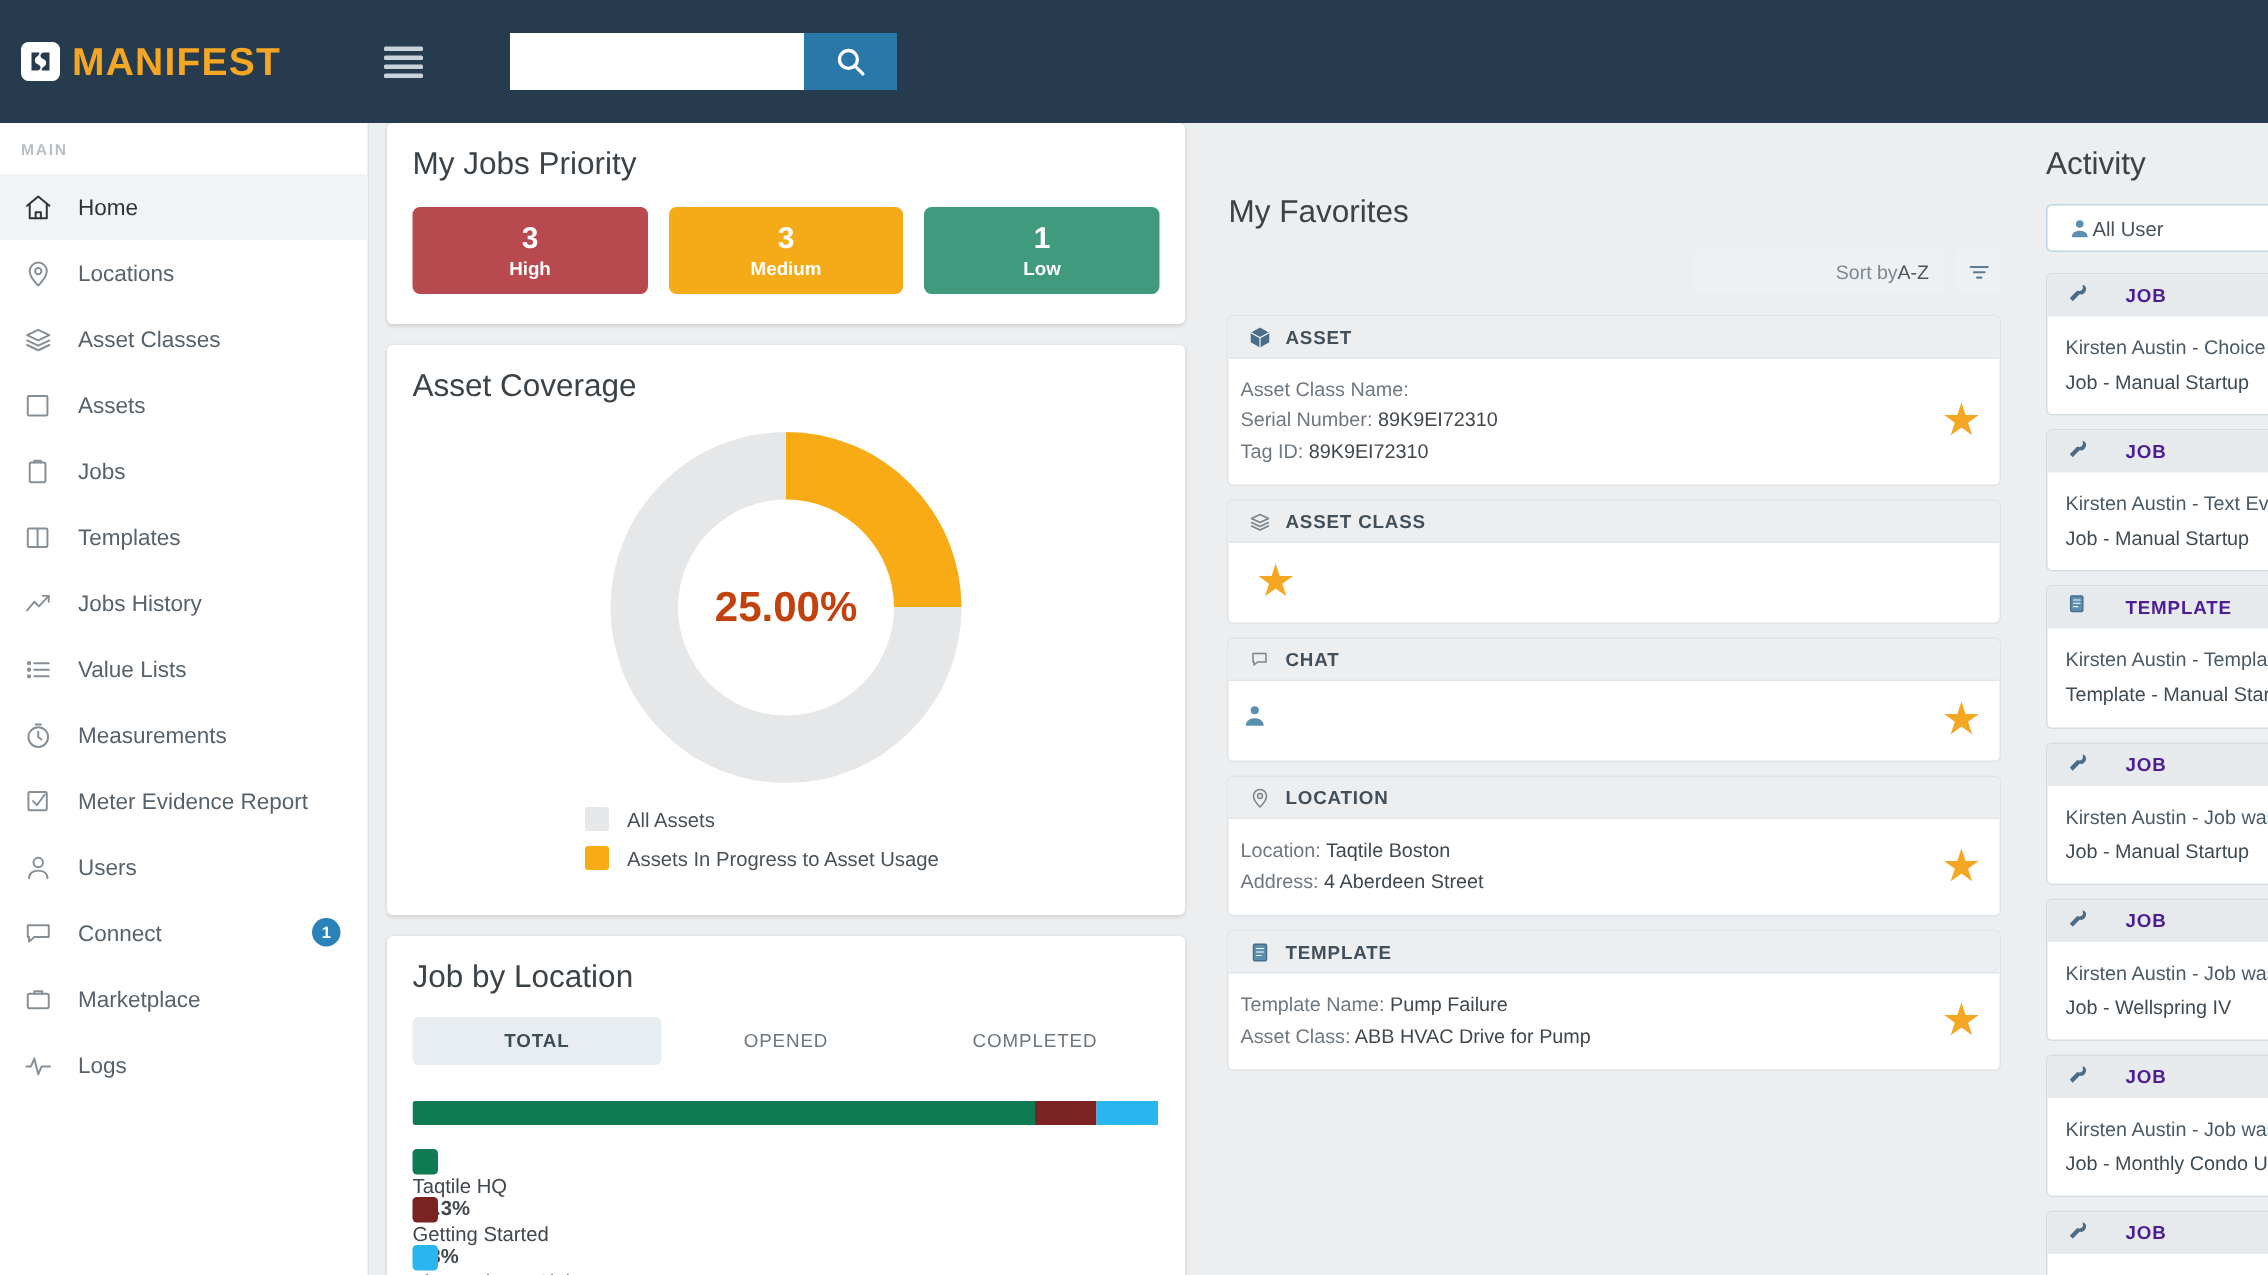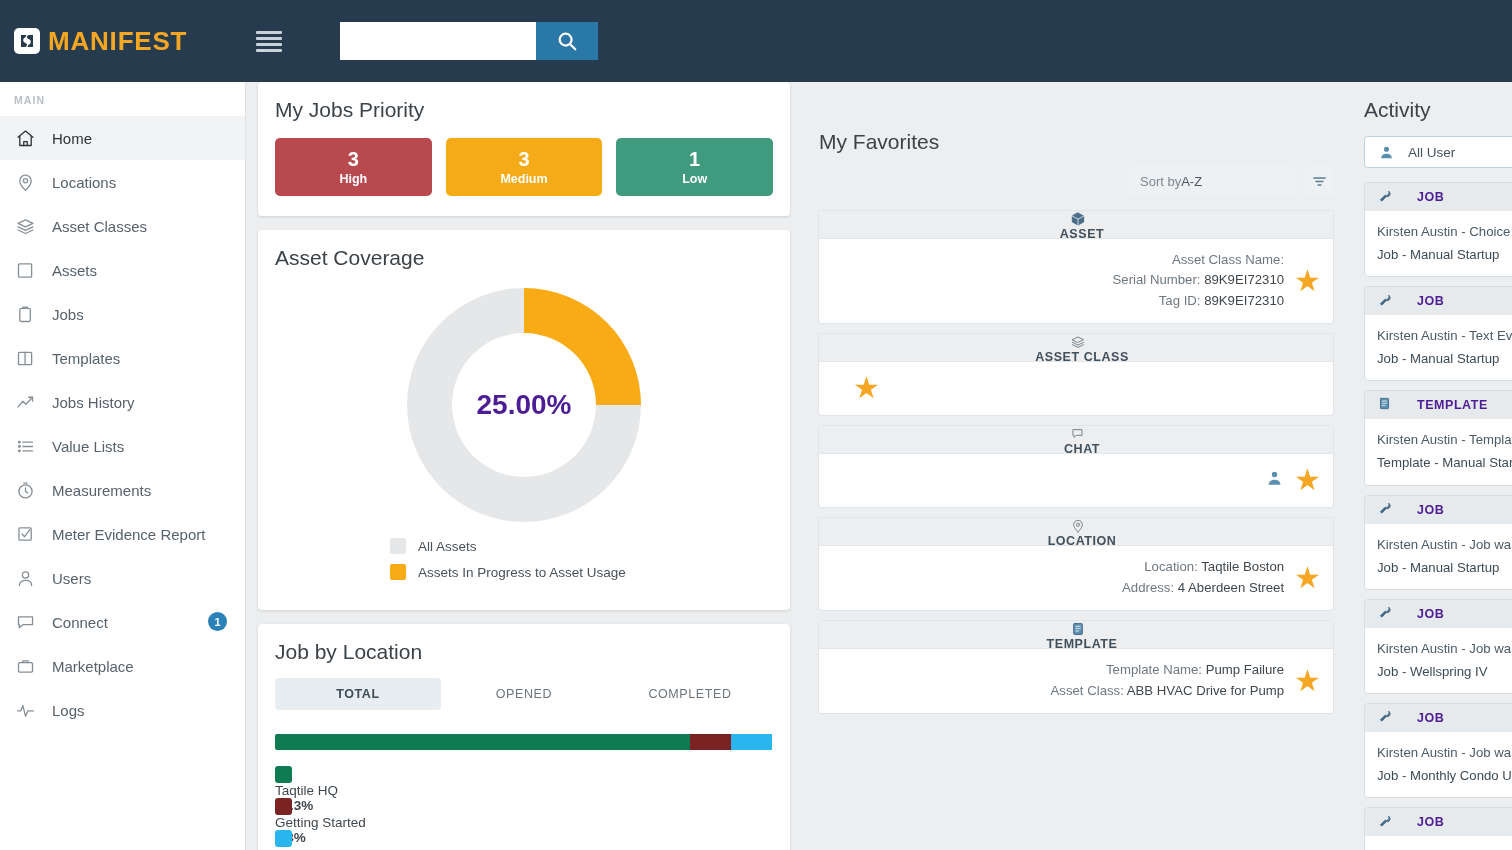--- a/index.html
+++ b/index.html
@@ -147,7 +147,7 @@
     border: 1px solid #bcd3e2; border-radius: 4px; display: flex; align-items: center;
     padding-left: 13px; cursor: pointer;
   }
-  .allusr-txt { font-size: 13.5px; color: #46525c; margin-left: 13px; }
+  .allusr-txt { font-size: 13.5px; color: #46525c; }
   .act-card {
     background: #fff; border: 1px solid #d6dde2; border-radius: 4px;
     margin: 0 0 9px 6px; overflow: hidden;

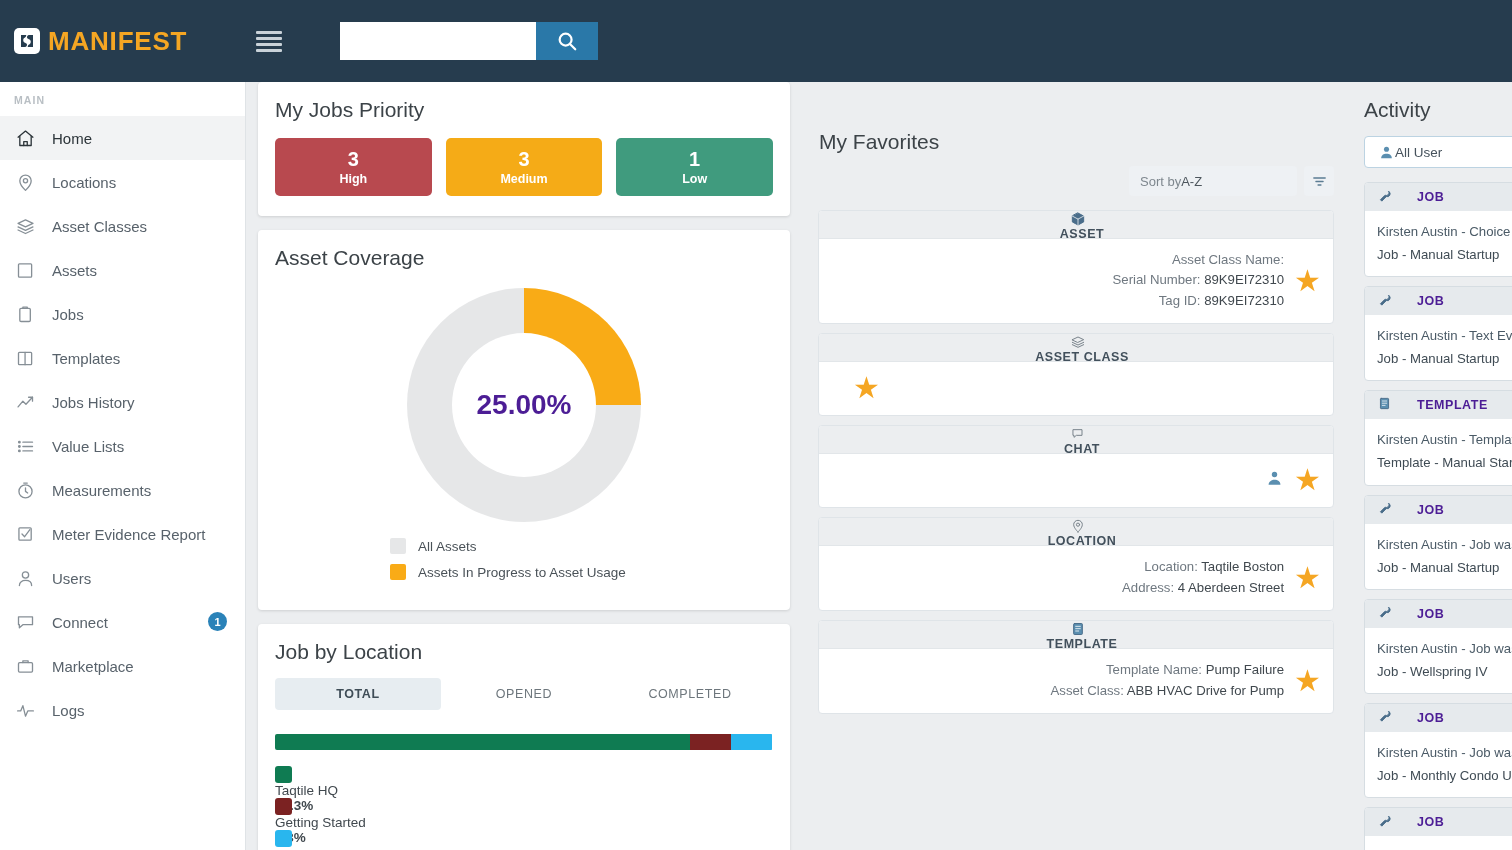--- a/index.html
+++ b/index.html
@@ -114,7 +114,7 @@
   .fav-head { display: flex; justify-content: flex-end; align-items: center; margin: 12px 16px 14px 0; }
   .sortby {
     width: 168px; height: 30px; background: #eef1f4; border-radius: 4px;
-    display: flex; align-items: center; justify-content: flex-start;
+    display: flex; align-items: center; justify-content: flex-end;
     padding: 0 11px; cursor: pointer;
   }
   .sortby-lbl { font-size: 13px; color: #7e878e; }

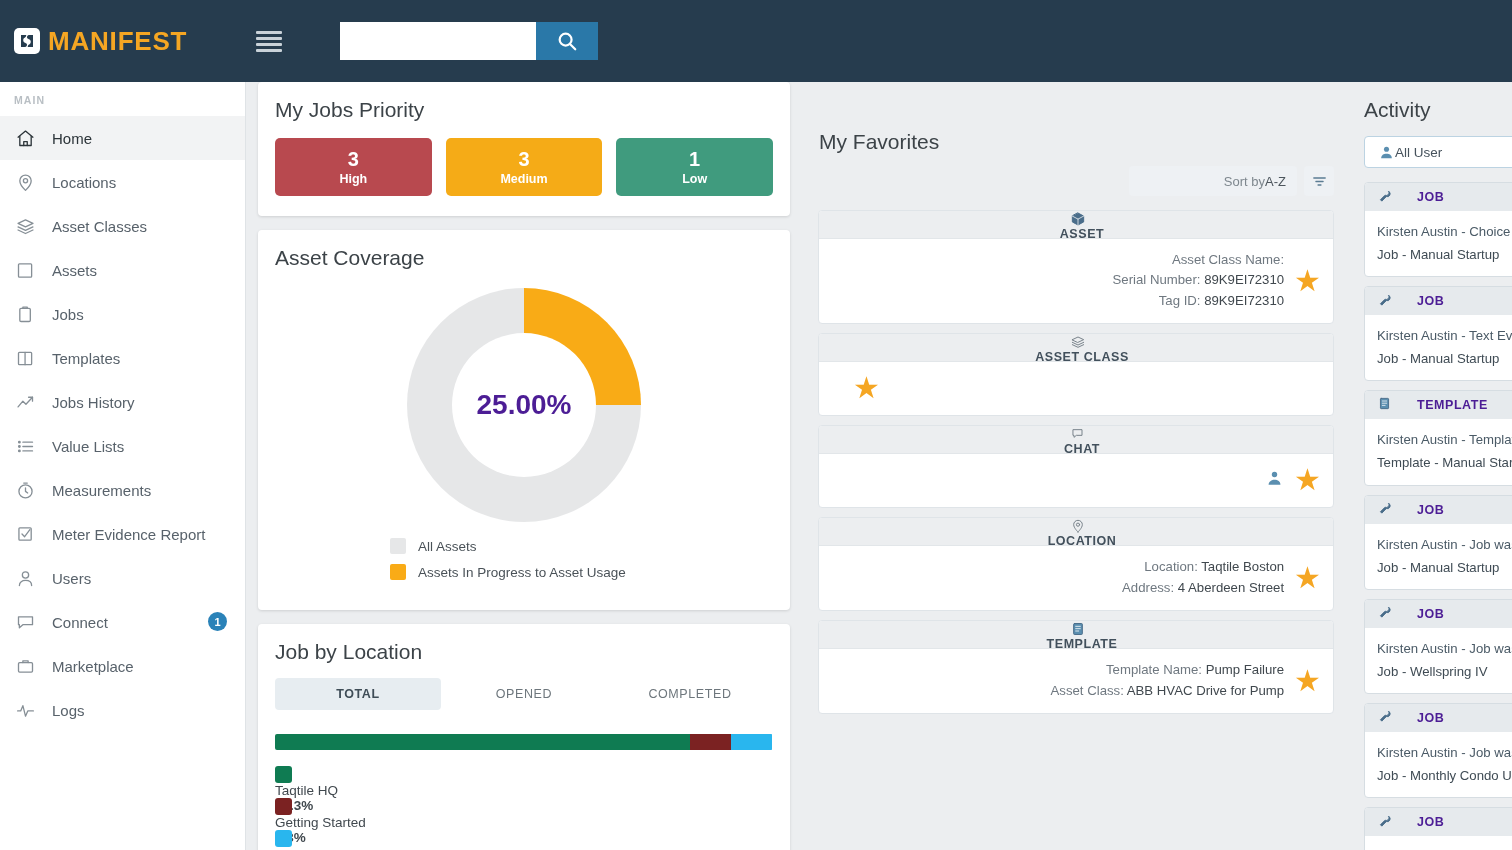--- a/index.html
+++ b/index.html
@@ -129,7 +129,7 @@
   }
   .fav-hd {
     background: #eceef0; height: 28px; display: flex; align-items: center;
-    padding-left: 12px; border-bottom: 1px solid #e2e6e9; flex-direction: column;
+    padding-left: 12px; border-bottom: 1px solid #e2e6e9;
   }
   .fav-hd-ico { width: 17px; height: 17px; margin-right: 9px; display: flex; align-items: center; justify-content: center; }
   .fav-hd-txt { font-size: 12.5px; font-weight: bold; letter-spacing: .55px; color: #42505c; }

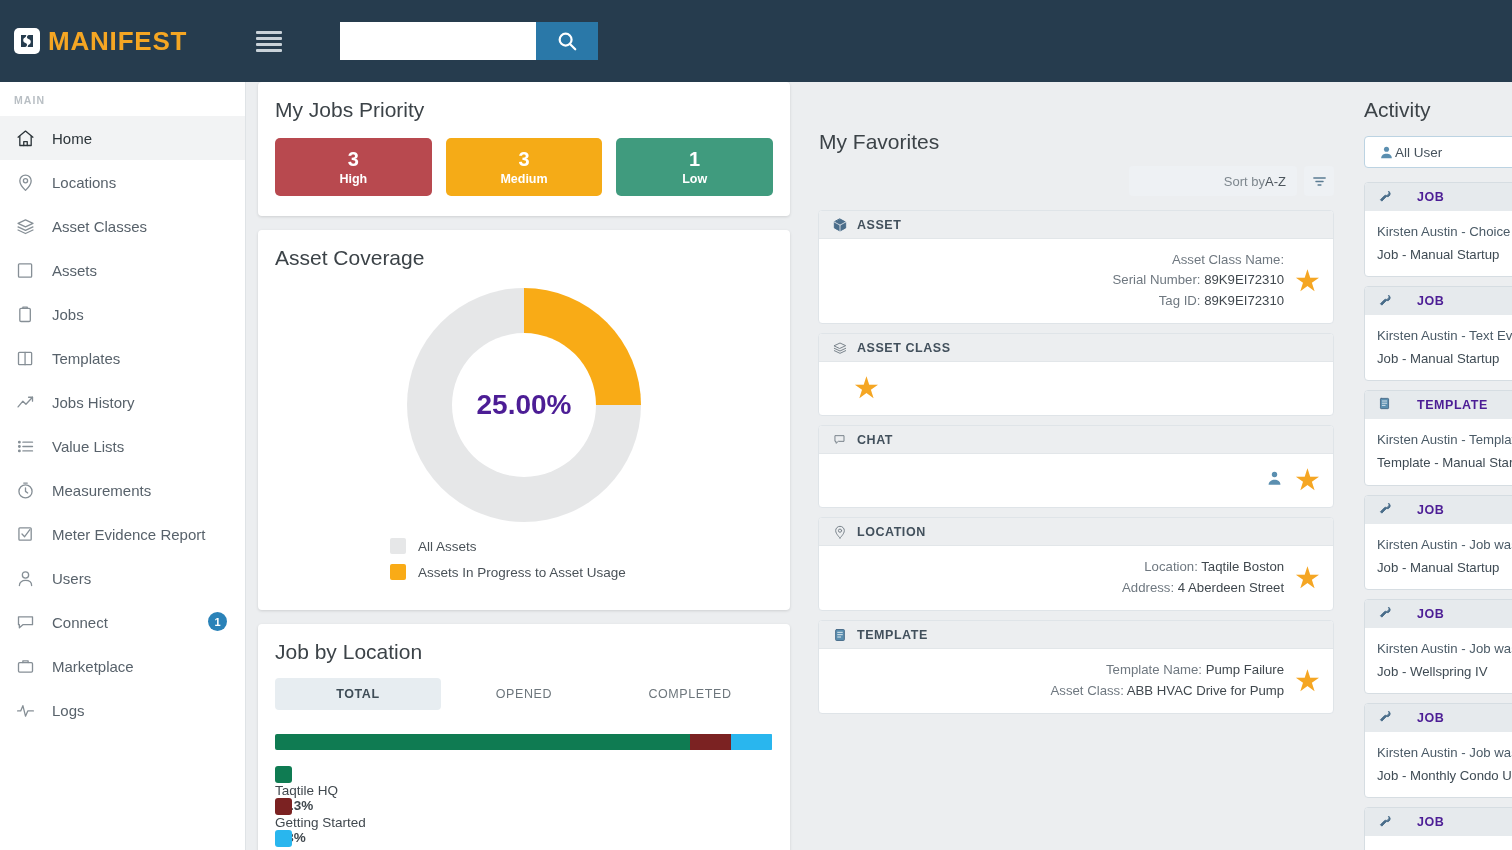--- a/index.html
+++ b/index.html
@@ -133,7 +133,7 @@
   }
   .fav-hd-ico { width: 17px; height: 17px; margin-right: 9px; display: flex; align-items: center; justify-content: center; }
   .fav-hd-txt { font-size: 12.5px; font-weight: bold; letter-spacing: .55px; color: #42505c; }
-  .fav-body { display: flex; align-items: center; padding: 11px 12px 12px 24px; min-height: 44px; text-align: right; }
+  .fav-body { display: flex; align-items: center; padding: 11px 12px 12px 8px; min-height: 44px; }
   .fav-lines { flex: 1; }
   .fav-line { font-size: 13.2px; color: #40484e; line-height: 1.55; }
   .fav-k { color: #6f7880; }

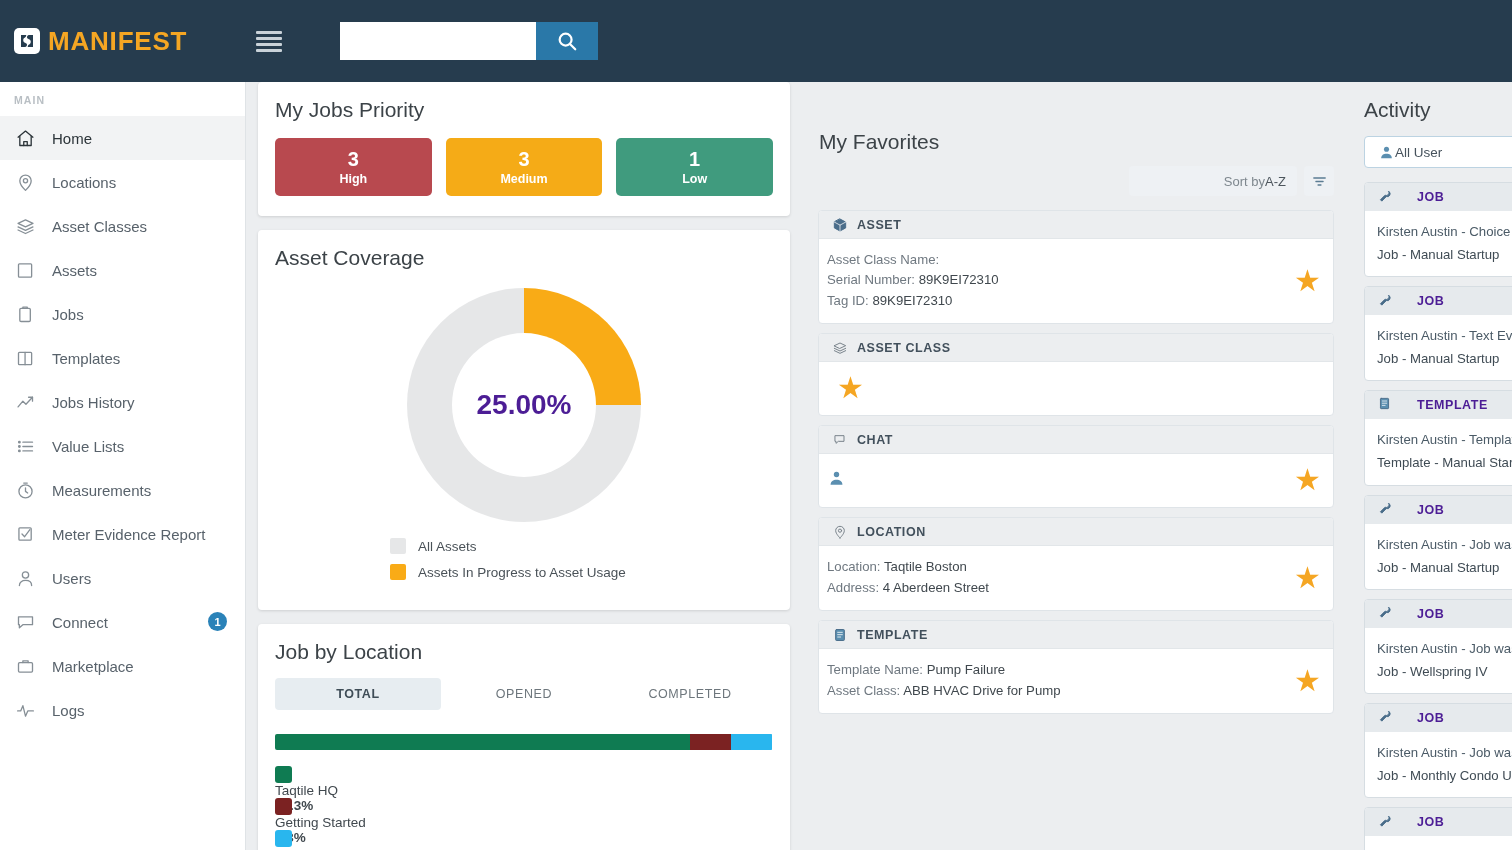--- a/index.html
+++ b/index.html
@@ -90,7 +90,7 @@
     width: 144px; height: 144px; border-radius: 50%; background: #fff;
     display: flex; align-items: center; justify-content: center;
   }
-  .donut-pct { font-size: 28px; font-weight: bold; color: #4c1d95; }
+  .donut-pct { font-size: 28px; font-weight: bold; color: #c2410c; }
   .legend { padding: 16px 0 20px 132px; }
   .legend-row { display: flex; align-items: center; margin-bottom: 10px; }
   .legend-sw { width: 16px; height: 16px; border-radius: 2px; margin-right: 12px; flex: none; }

